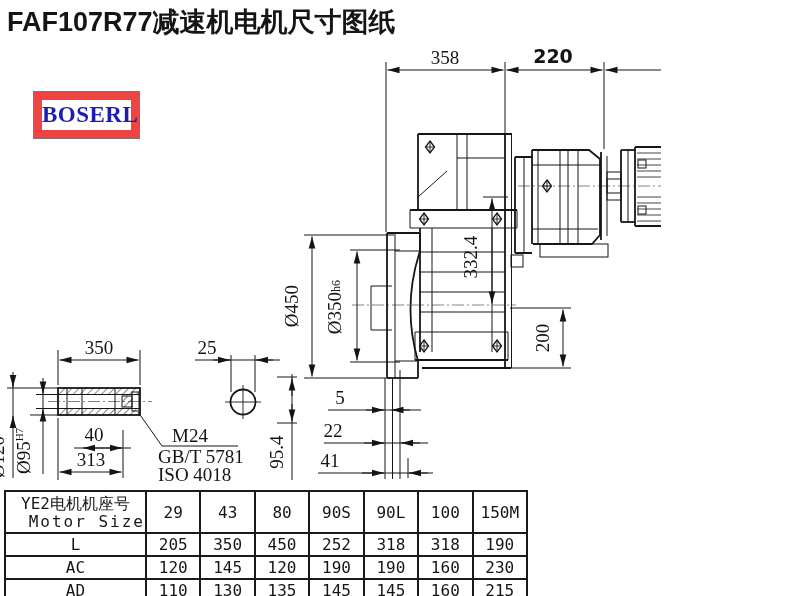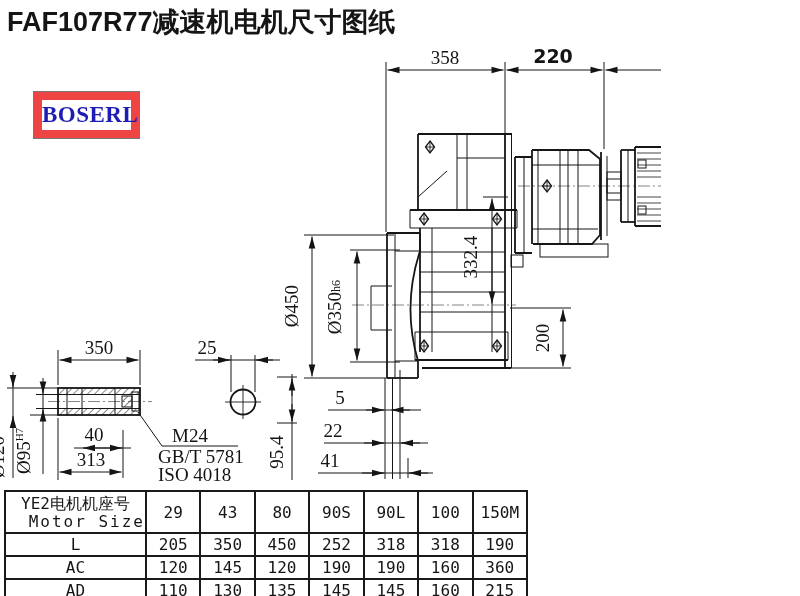--- a/index.html
+++ b/index.html
@@ -345,7 +345,7 @@
           <td>190</td>
           <td>190</td>
           <td>160</td>
-          <td>360</td>
+          <td>230</td>
         </tr>
         <tr>
           <td class="c0">AD</td>

